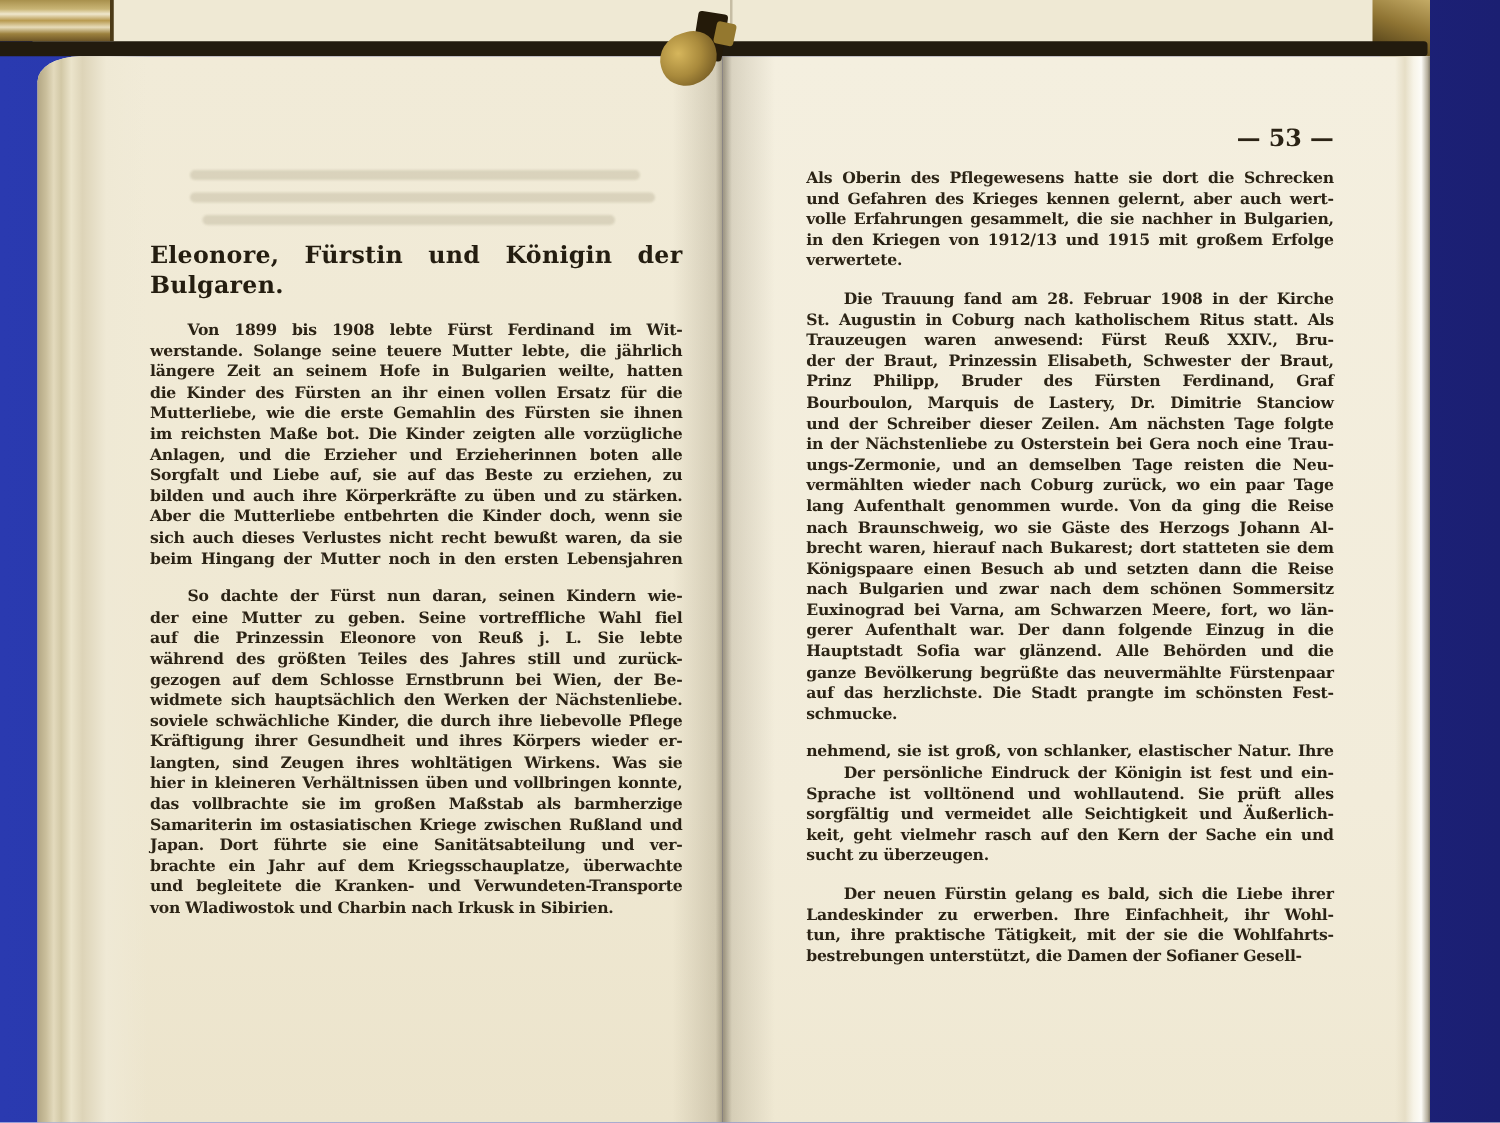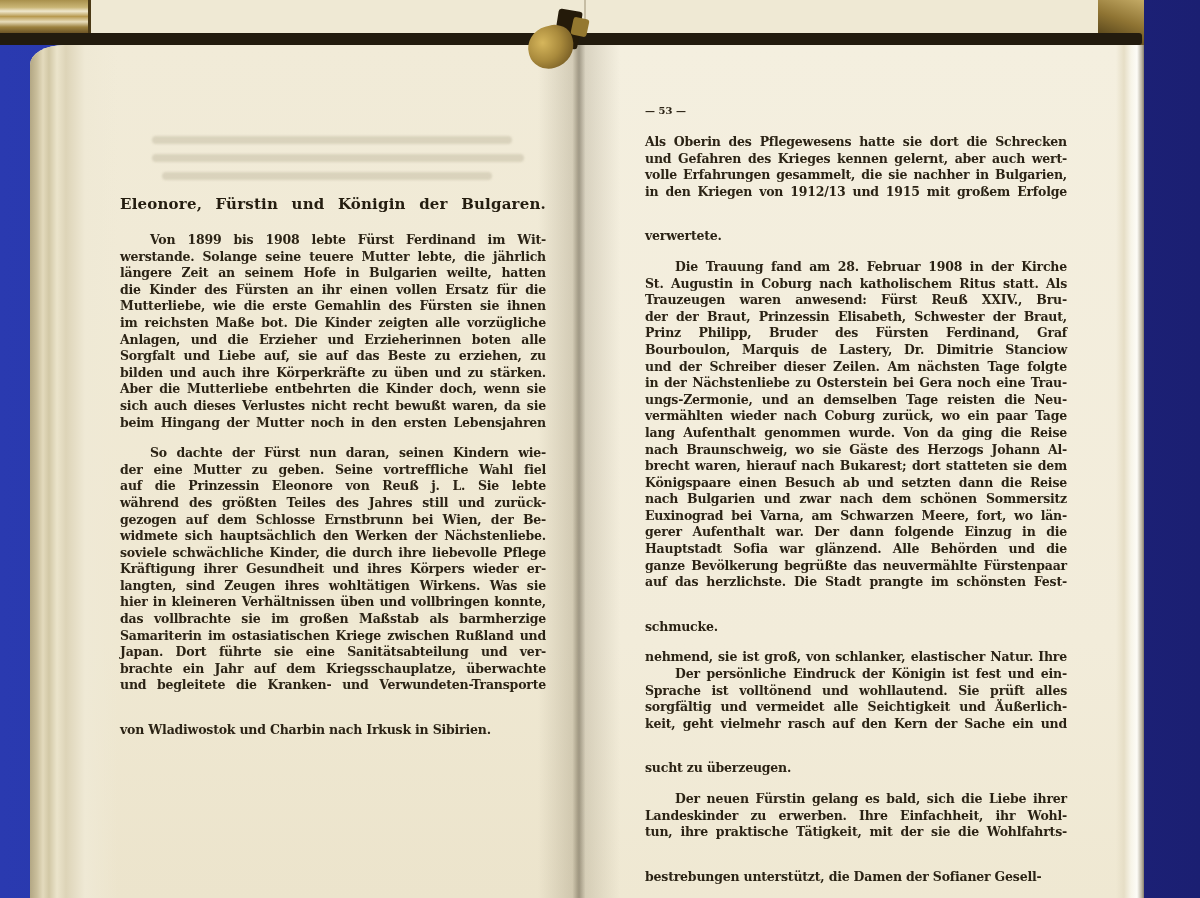--- a/index.html
+++ b/index.html
@@ -50,7 +50,7 @@
   .text-right{left:645px;top:102px;width:422px;}
   .chapter-heading{font-size:15px;line-height:24px;margin:0 0 16px 0;
     text-align:justify;text-align-last:justify;letter-spacing:0.2px;color:#241d10;}
-  .page-number{font-size:10px;line-height:18px;text-align:left;margin-bottom:14px;color:#2b2315;}
+  .page-number{font-size:19px;line-height:18px;text-align:right;margin-bottom:14px;color:#2b2315;}
   .para{margin:0 0 14px 0;}
   .tline{font-size:12.5px;line-height:16.6px;letter-spacing:-0.2px;
     text-align:justify;text-align-last:justify;color:#2b2315;}

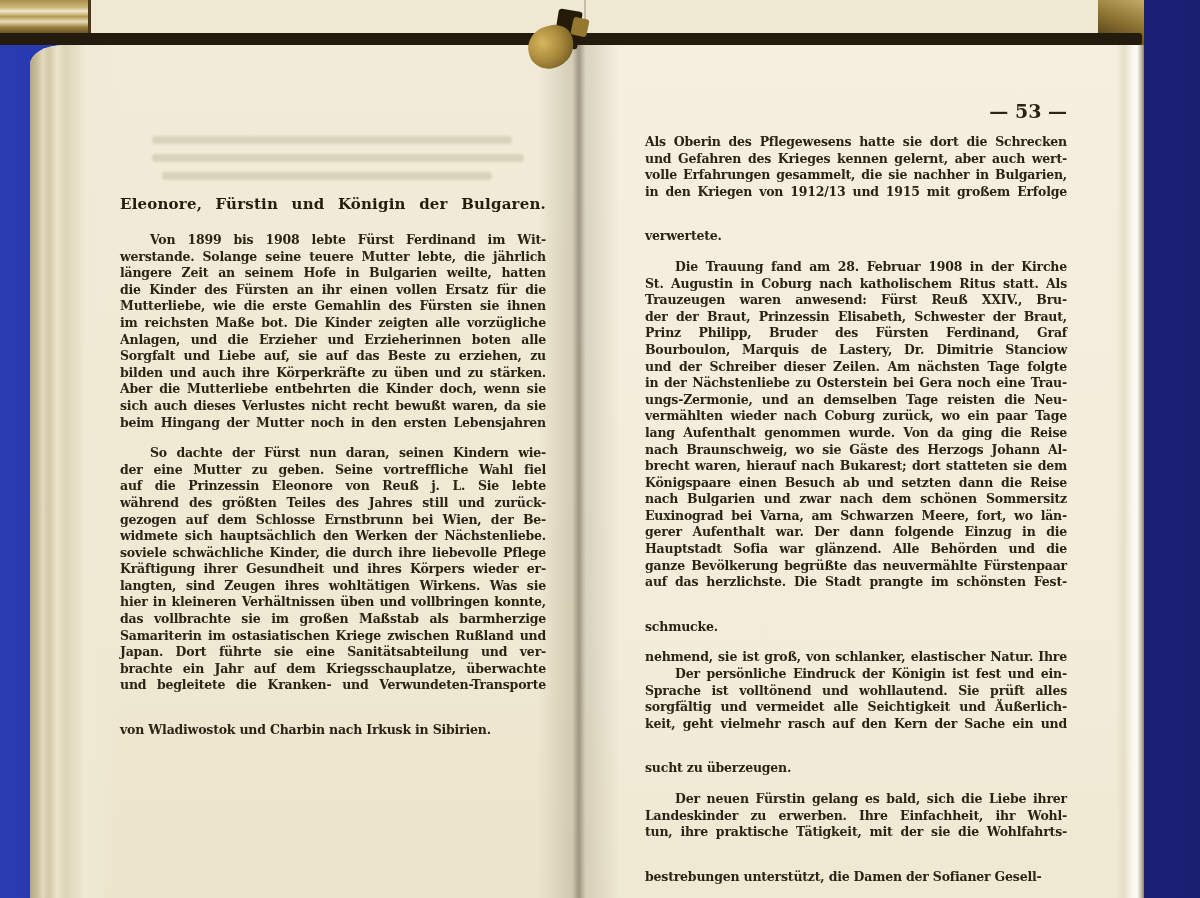--- a/index.html
+++ b/index.html
@@ -48,7 +48,7 @@
   .text-col{position:absolute;color:#2b2315;font-weight:700;}
   .text-left{left:120px;top:192px;width:426px;}
   .text-right{left:645px;top:102px;width:422px;}
-  .chapter-heading{font-size:15px;line-height:24px;margin:0 0 16px 0;
+  .chapter-heading{font-size:19px;line-height:24px;margin:0 0 16px 0;
     text-align:justify;text-align-last:justify;letter-spacing:0.2px;color:#241d10;}
   .page-number{font-size:19px;line-height:18px;text-align:right;margin-bottom:14px;color:#2b2315;}
   .para{margin:0 0 14px 0;}

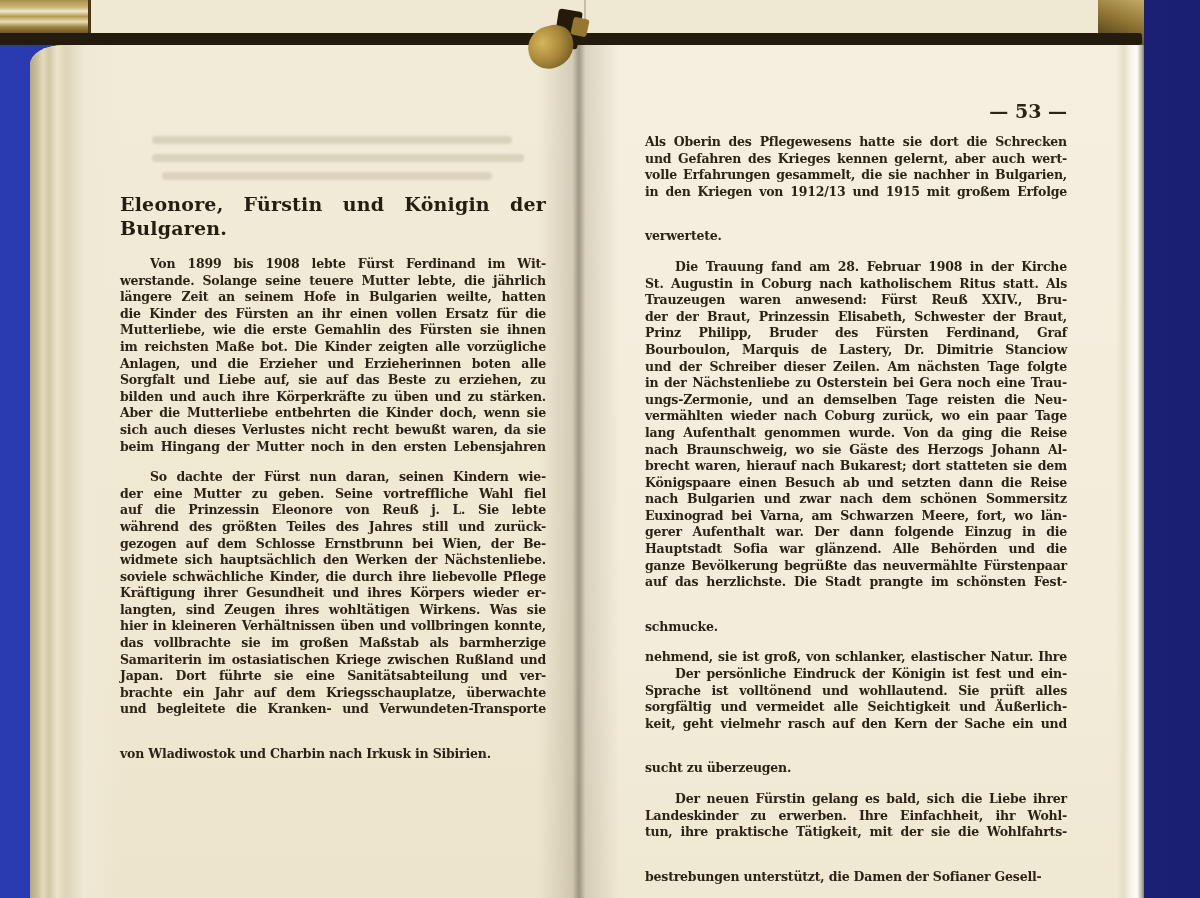--- a/index.html
+++ b/index.html
@@ -54,7 +54,7 @@
   .para{margin:0 0 14px 0;}
   .tline{font-size:12.5px;line-height:16.6px;letter-spacing:-0.2px;
     text-align:justify;text-align-last:justify;color:#2b2315;}
-  .tline.lastline{text-align-last:left;margin-top:28px;}
+  .tline.lastline{text-align-last:left;}
   .para.indent .tline.firstline{text-indent:30px;}
 </style>
 </head>

